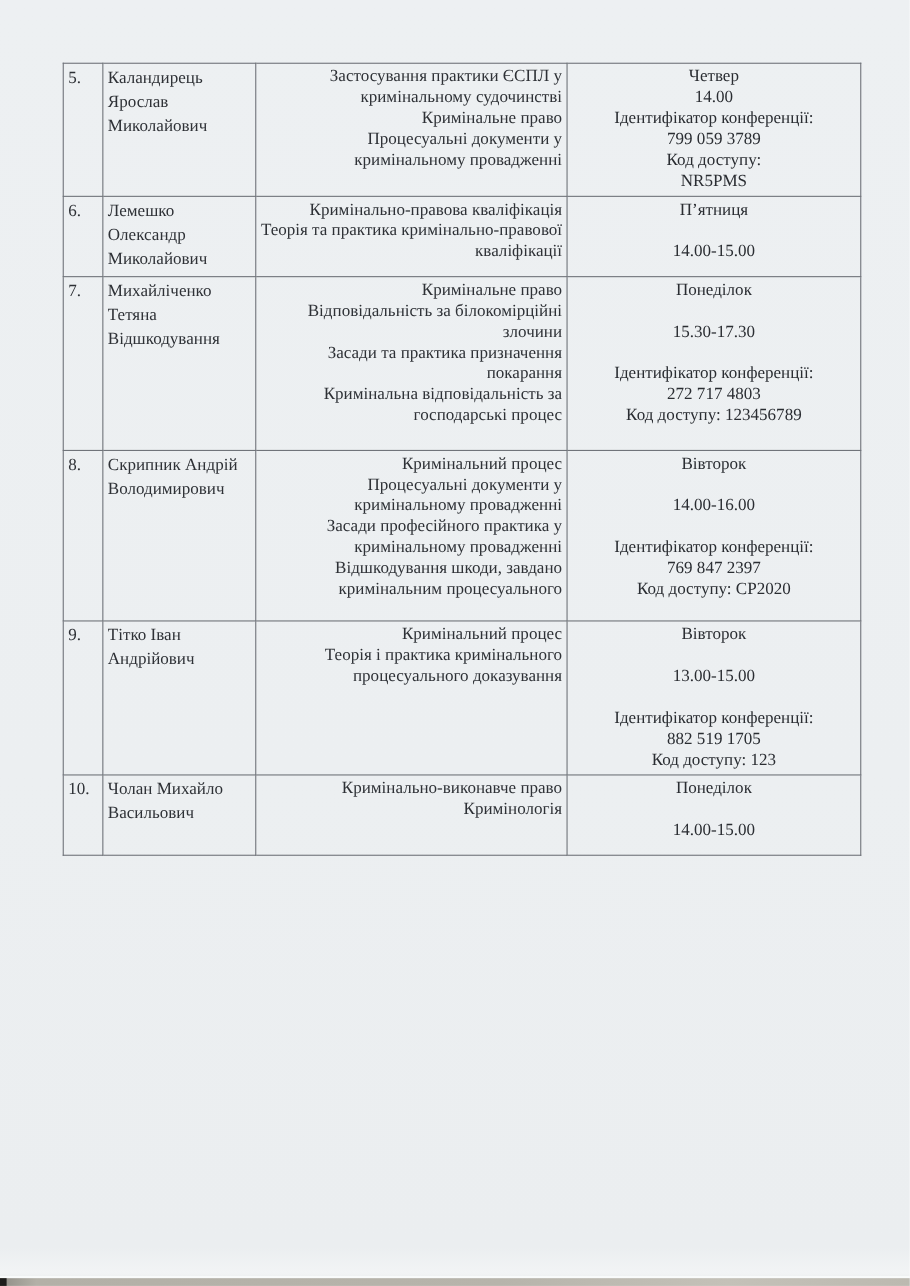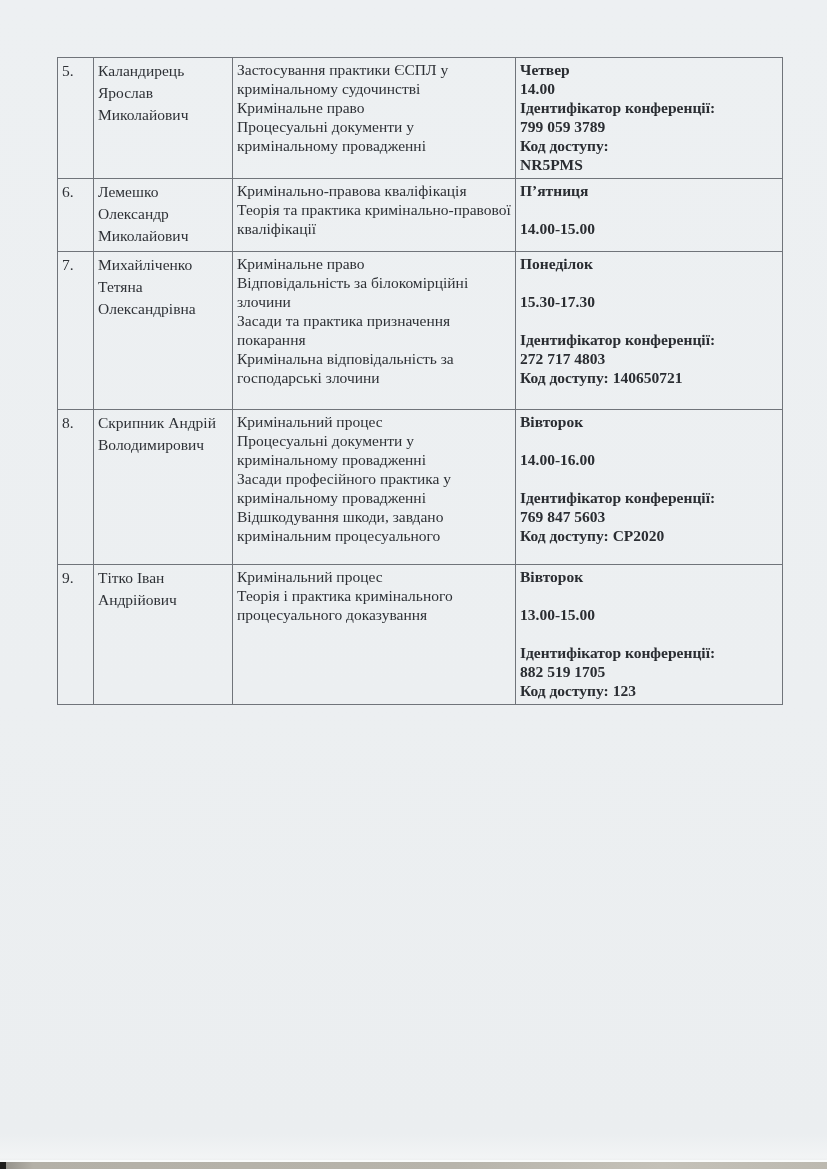--- a/index.html
+++ b/index.html
@@ -41,7 +41,7 @@
   col.c-time{width:267px;}
   td.num{padding-left:7px;line-height:22px;}
   td.name{padding-left:8px;line-height:22px;margin-top:32px;}
-  td.subj{text-align:left;line-height:19px;padding-left:10px;padding-right:10px;}
+  td.subj{text-align:right;line-height:19px;padding-left:10px;padding-right:10px;}
   td.time{font-weight:bold;line-height:19px;color:#2a2d32;}
   .sched-line{min-height:19px;}
   .subject-line{min-height:19px;}

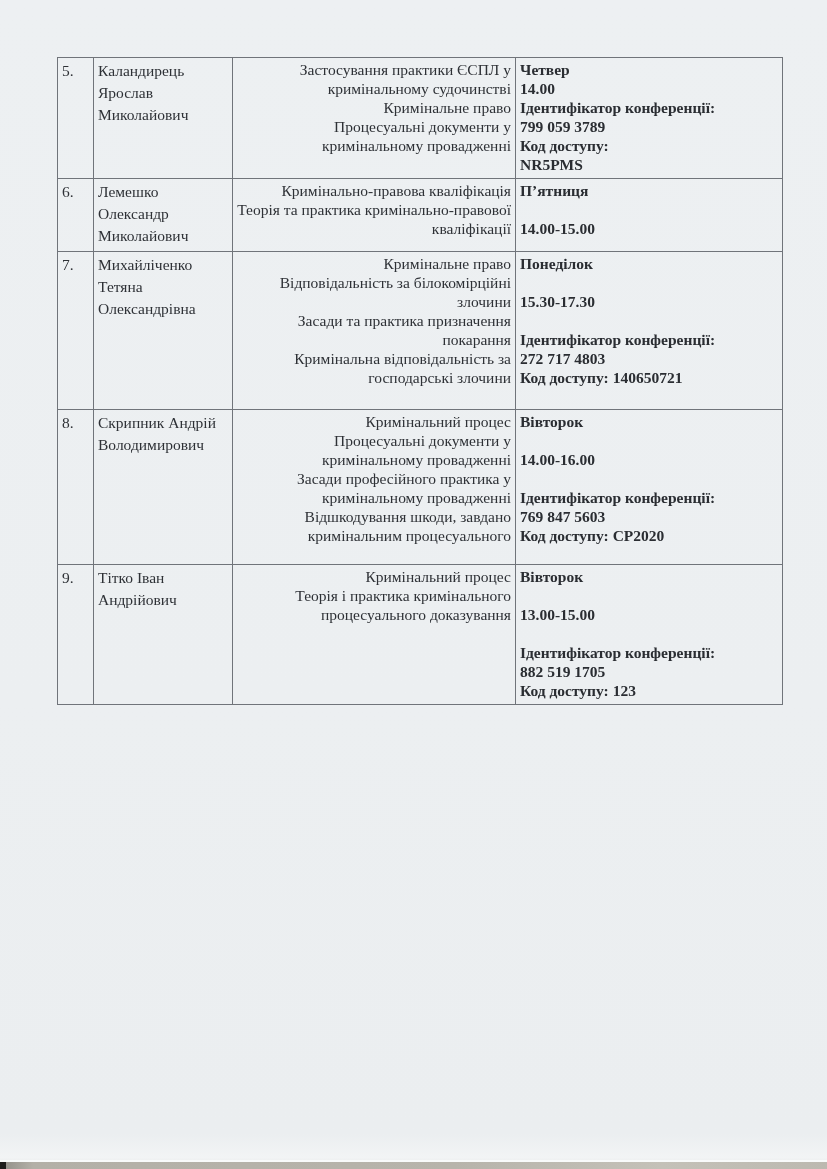--- a/index.html
+++ b/index.html
@@ -42,7 +42,7 @@
   td.num{padding-left:7px;line-height:22px;}
   td.name{padding-left:8px;line-height:22px;margin-top:32px;}
   td.subj{text-align:right;line-height:19px;padding-left:10px;padding-right:10px;}
-  td.time{font-weight:bold;line-height:19px;color:#2a2d32;}
+  td.time{text-align:center;font-weight:normal;line-height:19px;color:#2a2d32;}
   .sched-line{min-height:19px;}
   .subject-line{min-height:19px;}
   

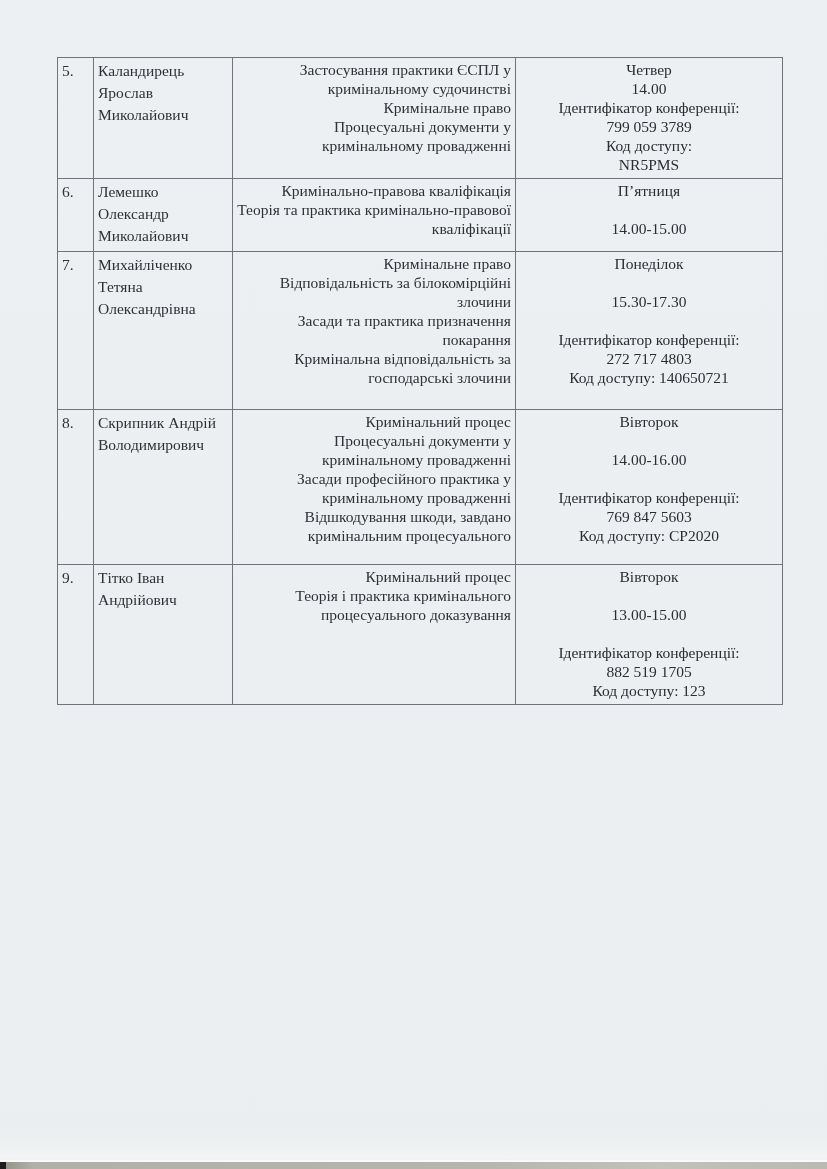--- a/index.html
+++ b/index.html
@@ -98,7 +98,7 @@
         </tr>
         <tr class="r2">
           <td class="num">7.</td>
-          <td class="name">Михайліченко Тетяна Олександрівна</td>
+          <td class="name">Михайліченко Тетяна Відшкодування</td>
           <td class="subj">
             <div class="subject-line">Кримінальне право</div>
             <div class="subject-line">Відповідальність за білокомірційні злочини</div>

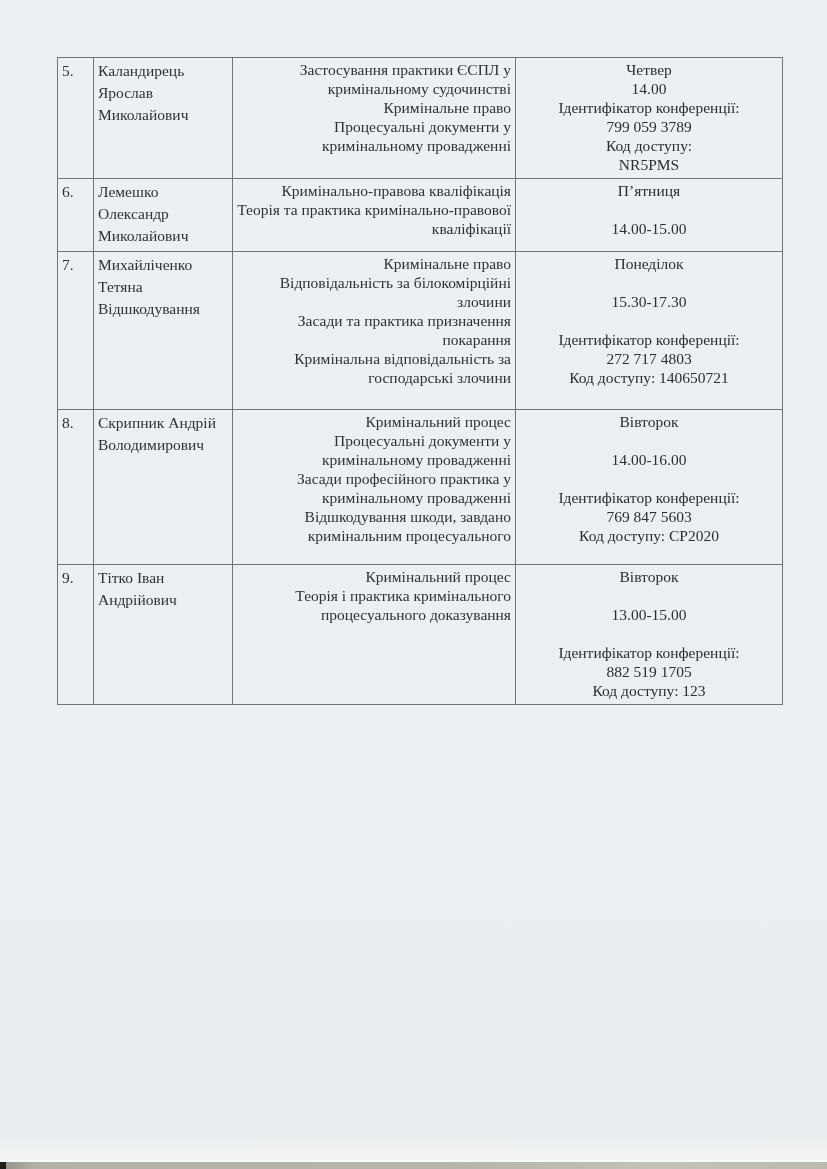--- a/index.html
+++ b/index.html
@@ -103,7 +103,7 @@
             <div class="subject-line">Кримінальне право</div>
             <div class="subject-line">Відповідальність за білокомірційні злочини</div>
             <div class="subject-line">Засади та практика призначення покарання</div>
-            <div class="subject-line">Кримінальна відповідальність за господарські злочини</div>
+            <div class="subject-line">Кримінальна відповідальність за господарські процес</div>
           </td>
           <td class="time">
             <div class="sched-line">Понеділок</div>

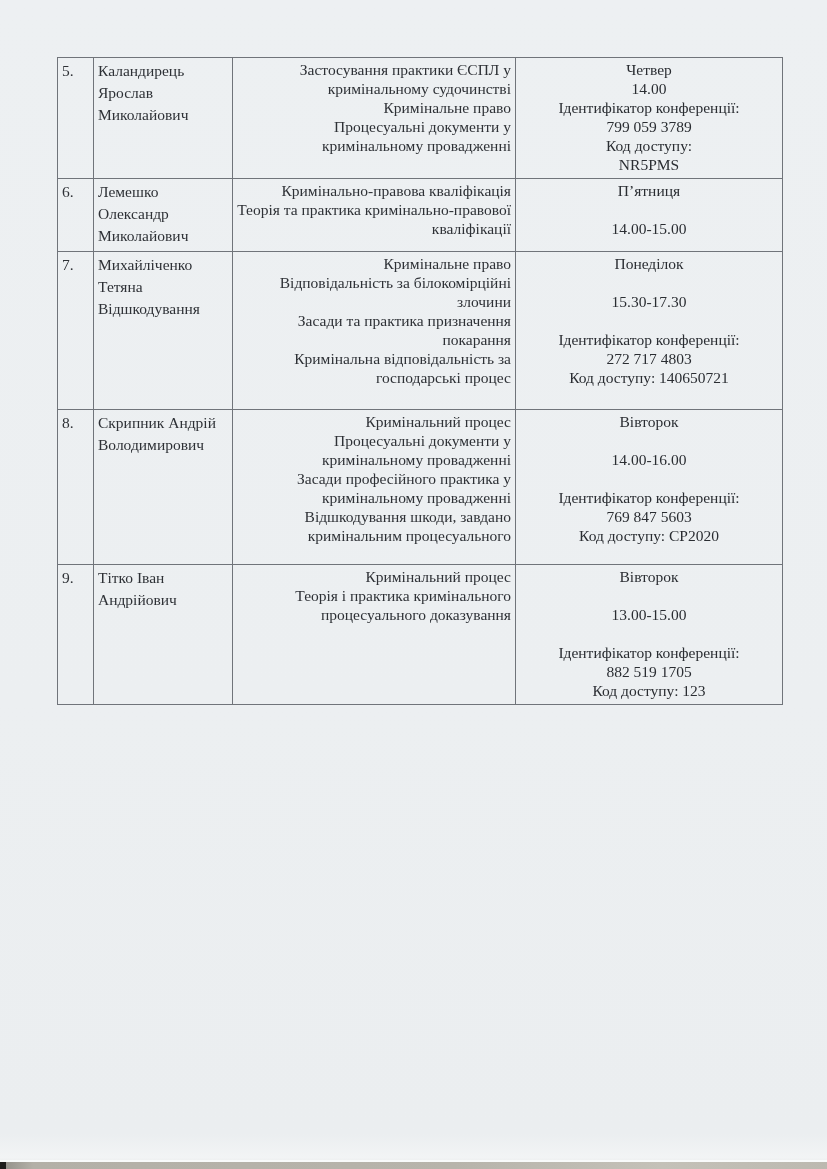--- a/index.html
+++ b/index.html
@@ -112,7 +112,7 @@
             <div class="sched-line">&nbsp;</div>
             <div class="sched-line">Ідентифікатор конференції:</div>
             <div class="sched-line">272 717 4803</div>
-            <div class="sched-line">Код доступу: 140650721</div>
+            <div class="sched-line">Код доступу: 123456789</div>
           </td>
         </tr>
         <tr class="r3">

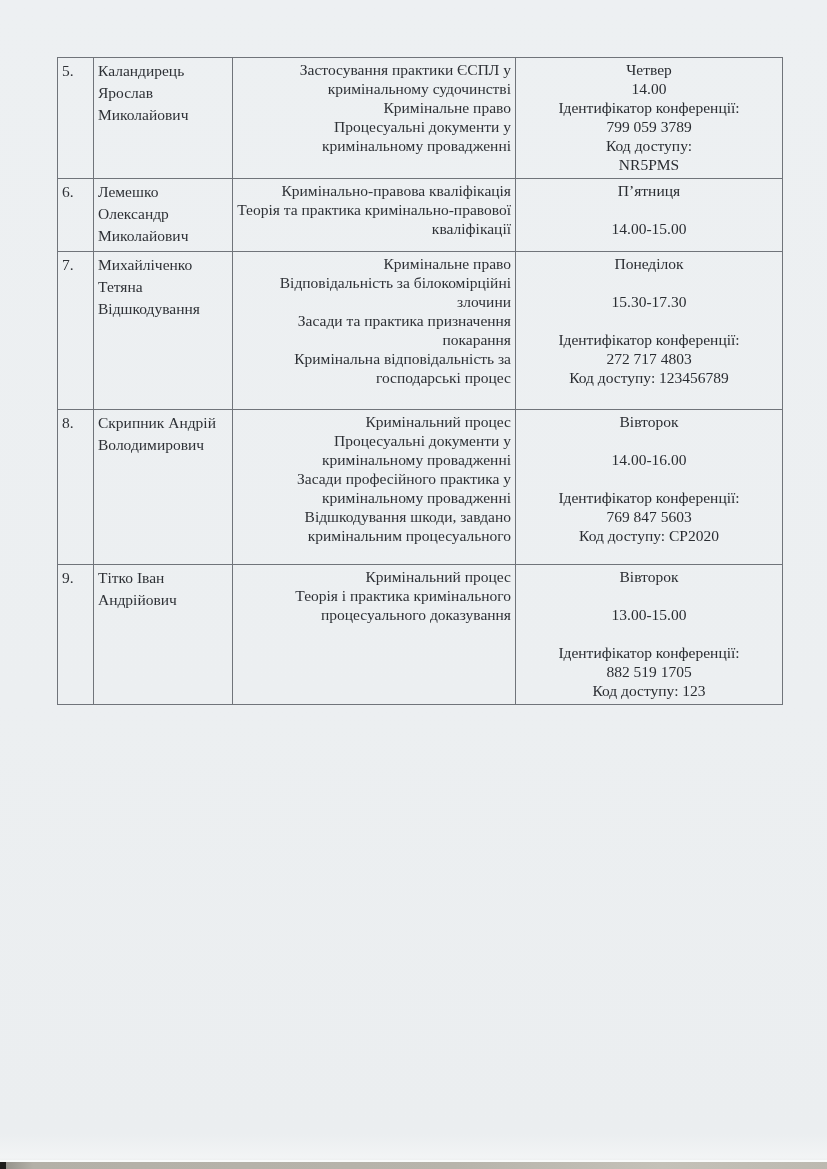--- a/index.html
+++ b/index.html
@@ -130,7 +130,7 @@
             <div class="sched-line">14.00-16.00</div>
             <div class="sched-line">&nbsp;</div>
             <div class="sched-line">Ідентифікатор конференції:</div>
-            <div class="sched-line">769 847 5603</div>
+            <div class="sched-line">769 847 2397</div>
             <div class="sched-line">Код доступу: СР2020</div>
           </td>
         </tr>

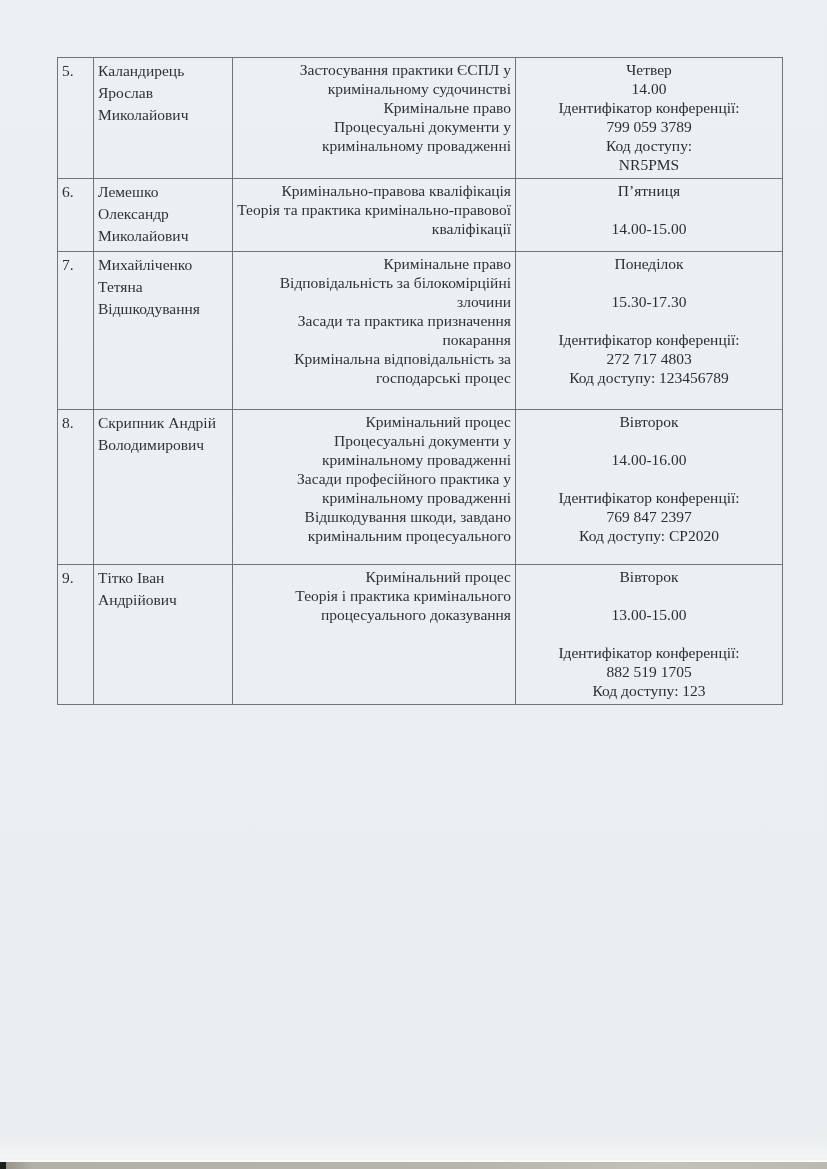--- a/index.html
+++ b/index.html
@@ -151,6 +151,19 @@
             <div class="sched-line">Код доступу: 123</div>
           </td>
         </tr>
+        <tr class="r5">
+          <td class="num">10.</td>
+          <td class="name">Чолан Михайло Васильович</td>
+          <td class="subj">
+            <div class="subject-line">Кримінально-виконавче право</div>
+            <div class="subject-line">Кримінологія</div>
+          </td>
+          <td class="time">
+            <div class="sched-line">Понеділок</div>
+            <div class="sched-line">&nbsp;</div>
+            <div class="sched-line">14.00-15.00</div>
+          </td>
+        </tr>
       </tbody>
   </table>
 

